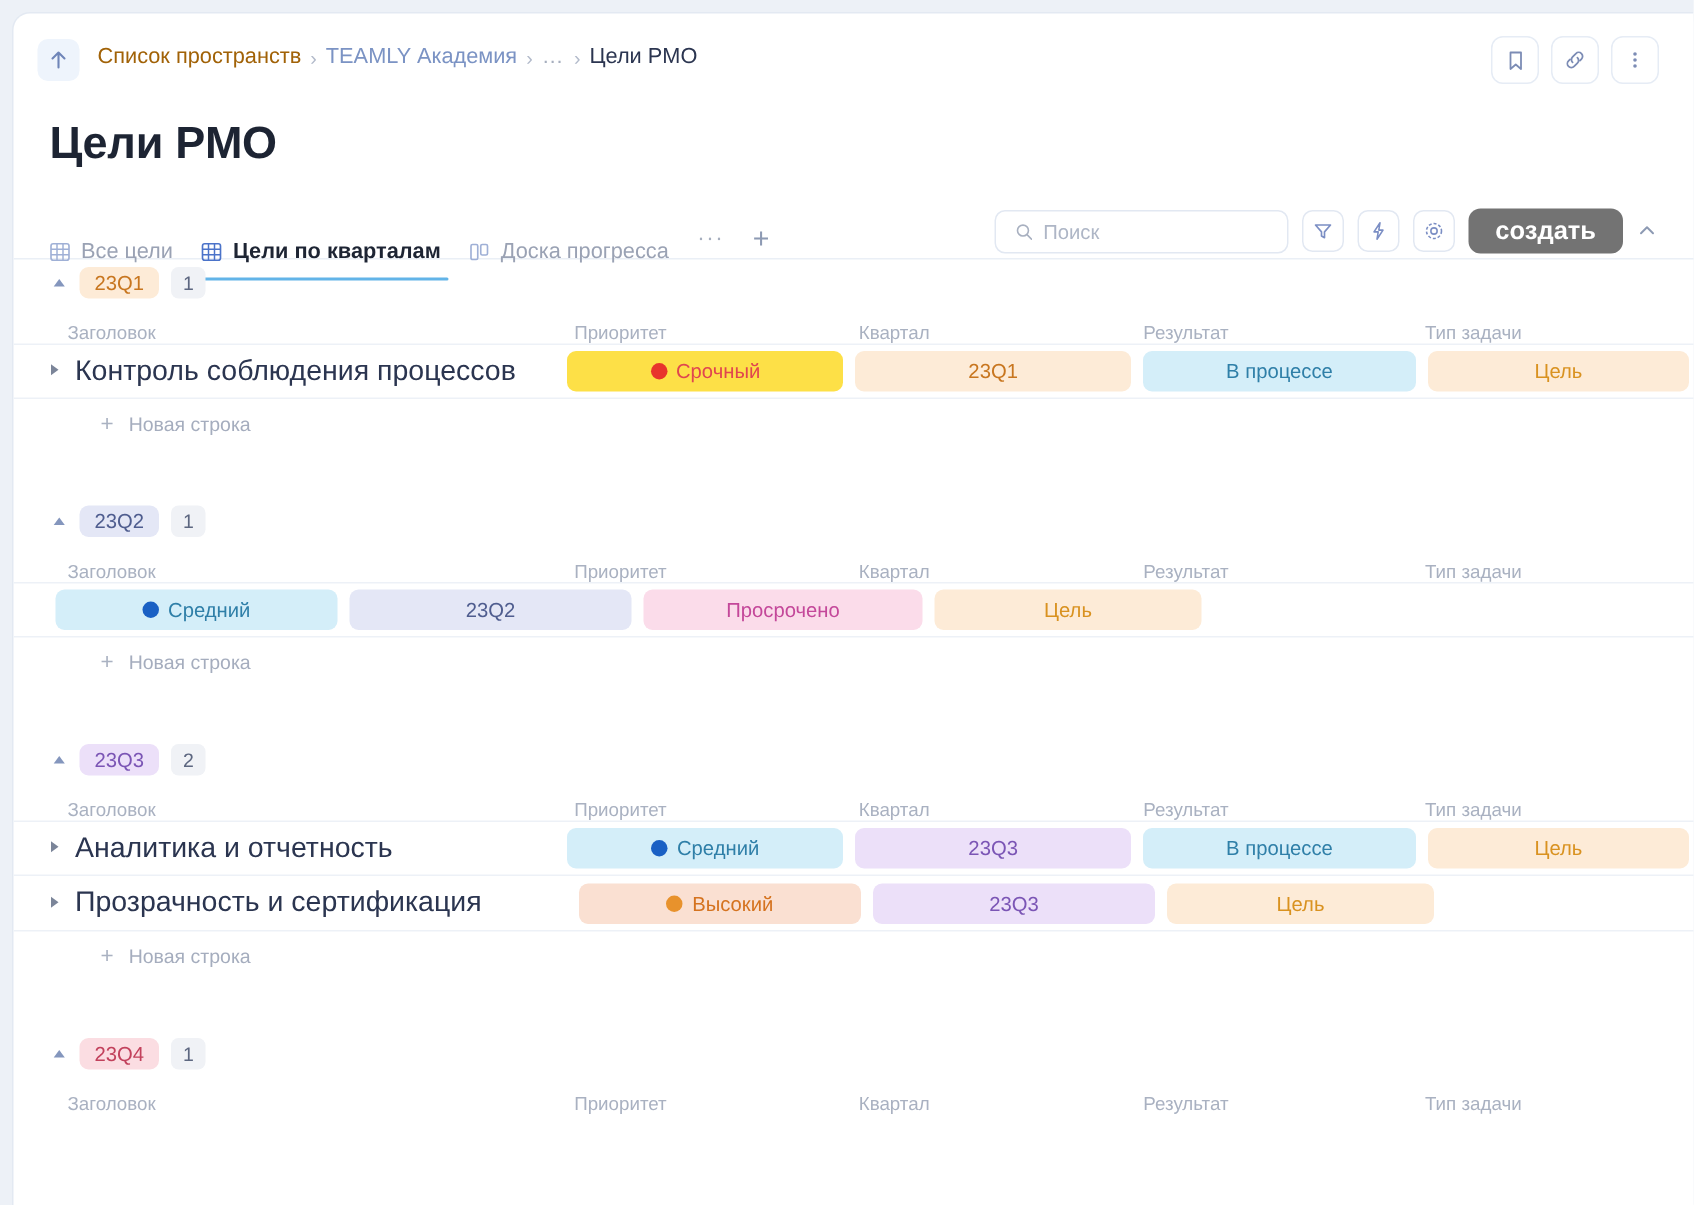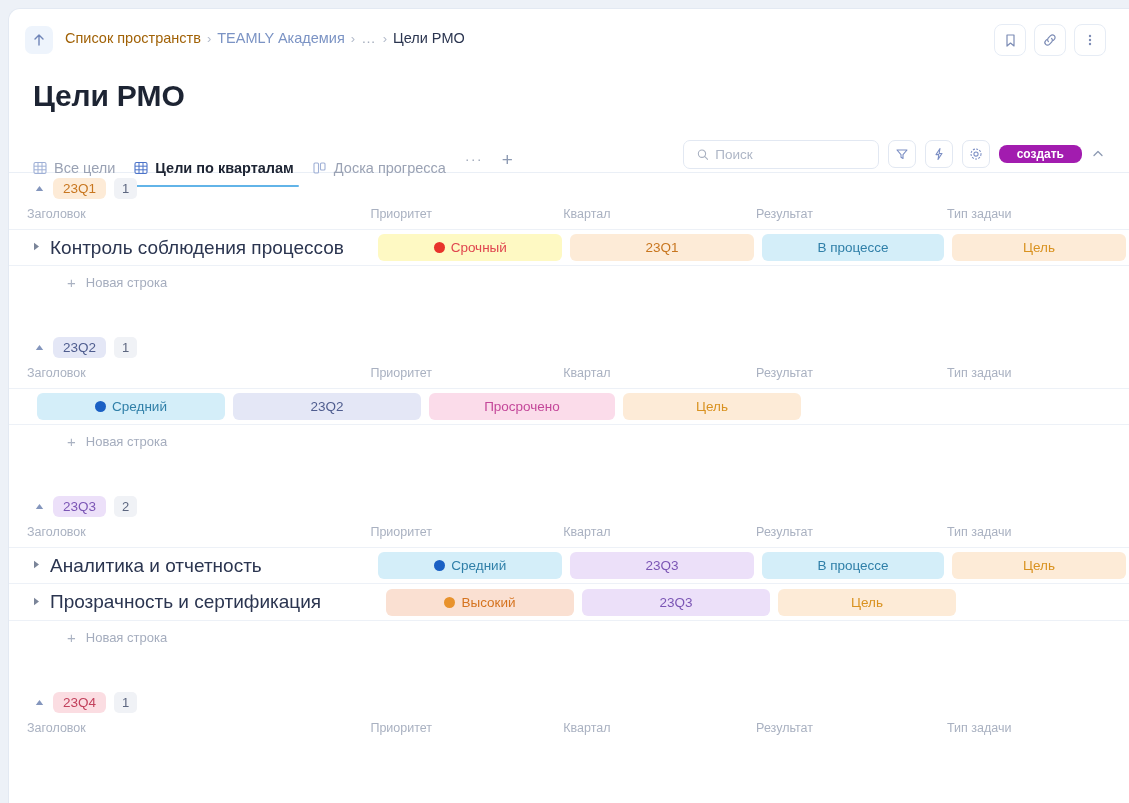--- a/index.html
+++ b/index.html
@@ -107,9 +107,9 @@
     display: flex; align-items:center; justify-content:center; cursor:pointer;
   }
   .create-btn {
-    height: 18px; padding: 0 18px; border-radius: 8px;
-    background: #a21caf; color: #ffffff;
-    font-size: 12px; font-weight: 600;
+    height: 30px; padding: 0 18px; border-radius: 8px;
+    background: #737373; color: #ffffff;
+    font-size: 17px; font-weight: 600;
     display: flex; align-items: center; justify-content: center;
     cursor: pointer; border: none;
     font-family: "Liberation Sans", sans-serif;

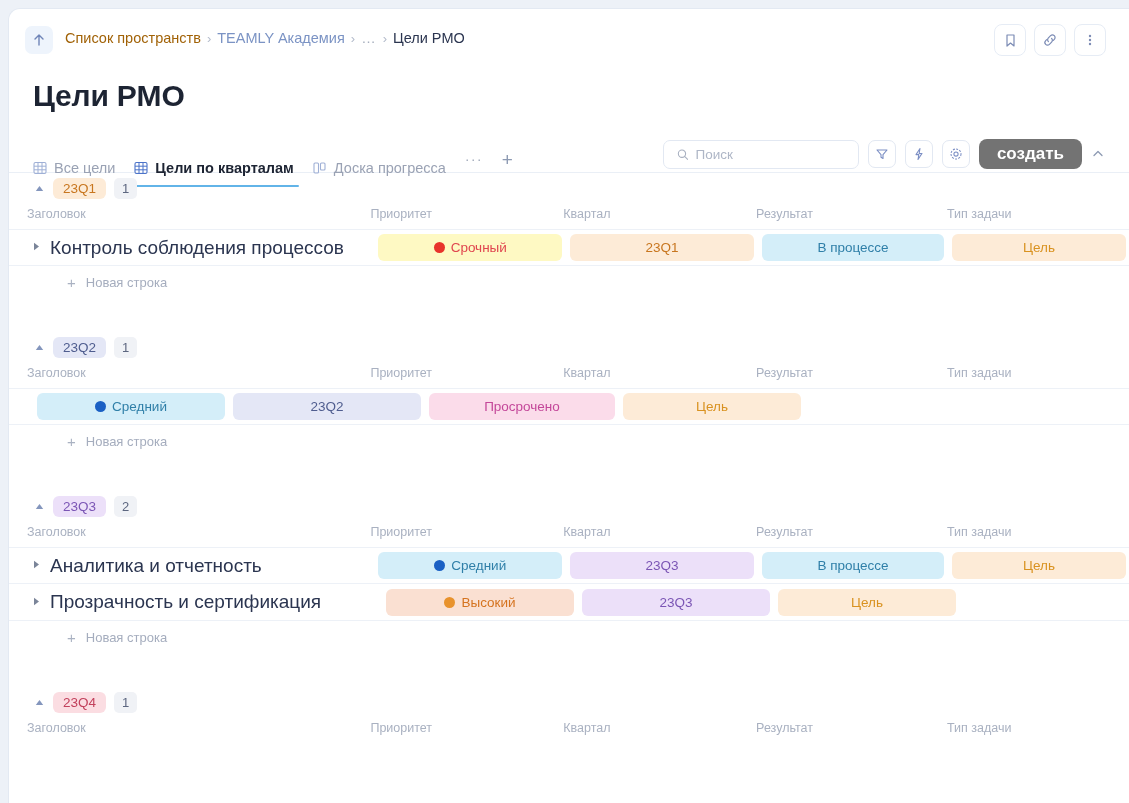--- a/index.html
+++ b/index.html
@@ -142,8 +142,8 @@
 
   .tbl { width: 1121px; }
   .col-head {
-    display: flex; height: 26px; align-items: flex-start;
-    padding-left: 18px; padding-top: 4px;
+    display: flex; height: 26px; align-items: flex-end;
+    padding-left: 36px; padding-top: 4px;
   }
   .col-head .ch { font-size: 12.5px; color: #a9b1c1; }
   .row {

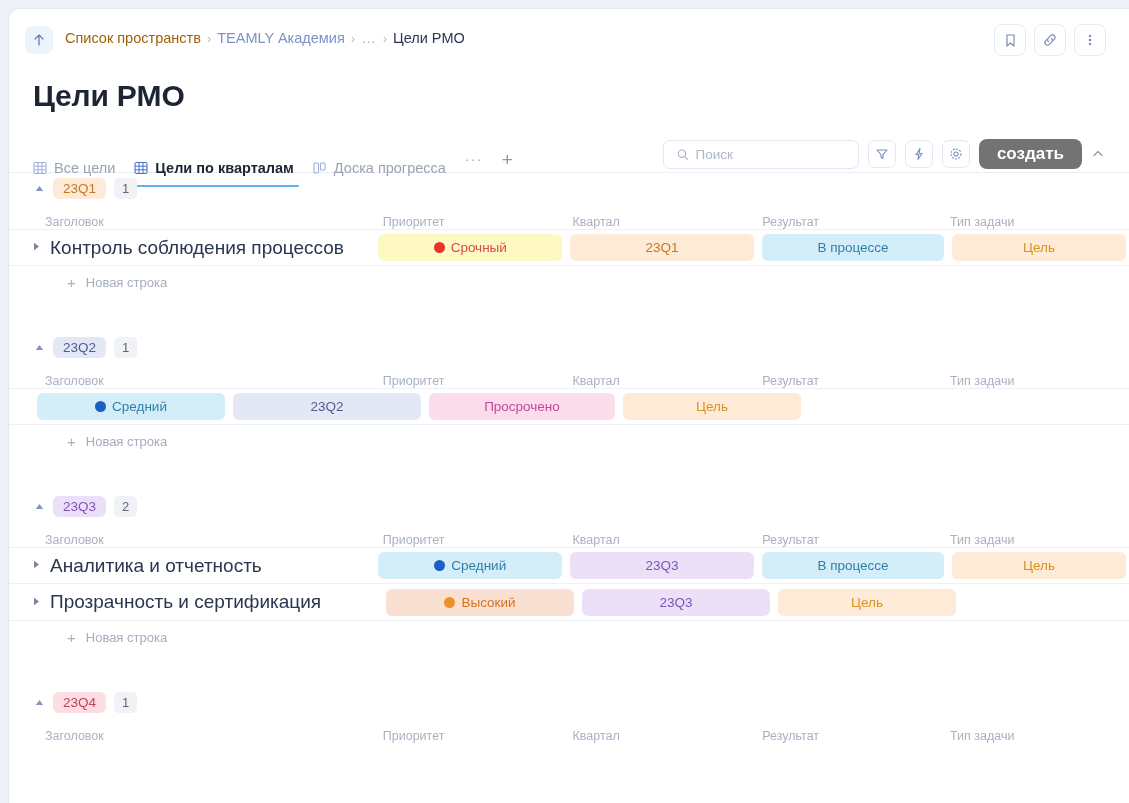--- a/index.html
+++ b/index.html
@@ -317,7 +317,7 @@
                 <span class="row-title">Контроль соблюдения процессов</span>
               </div>
               <div class="cell-pad" style="width:196px">
-                <div class="pill" style="background:#fef9c3;color:#e0464f">
+                <div class="pill" style="background:#fde047;color:#e0464f">
                   <span class="dot" style="background:#e8342c"></span>
                   <span>Срочный</span>
                 </div>

